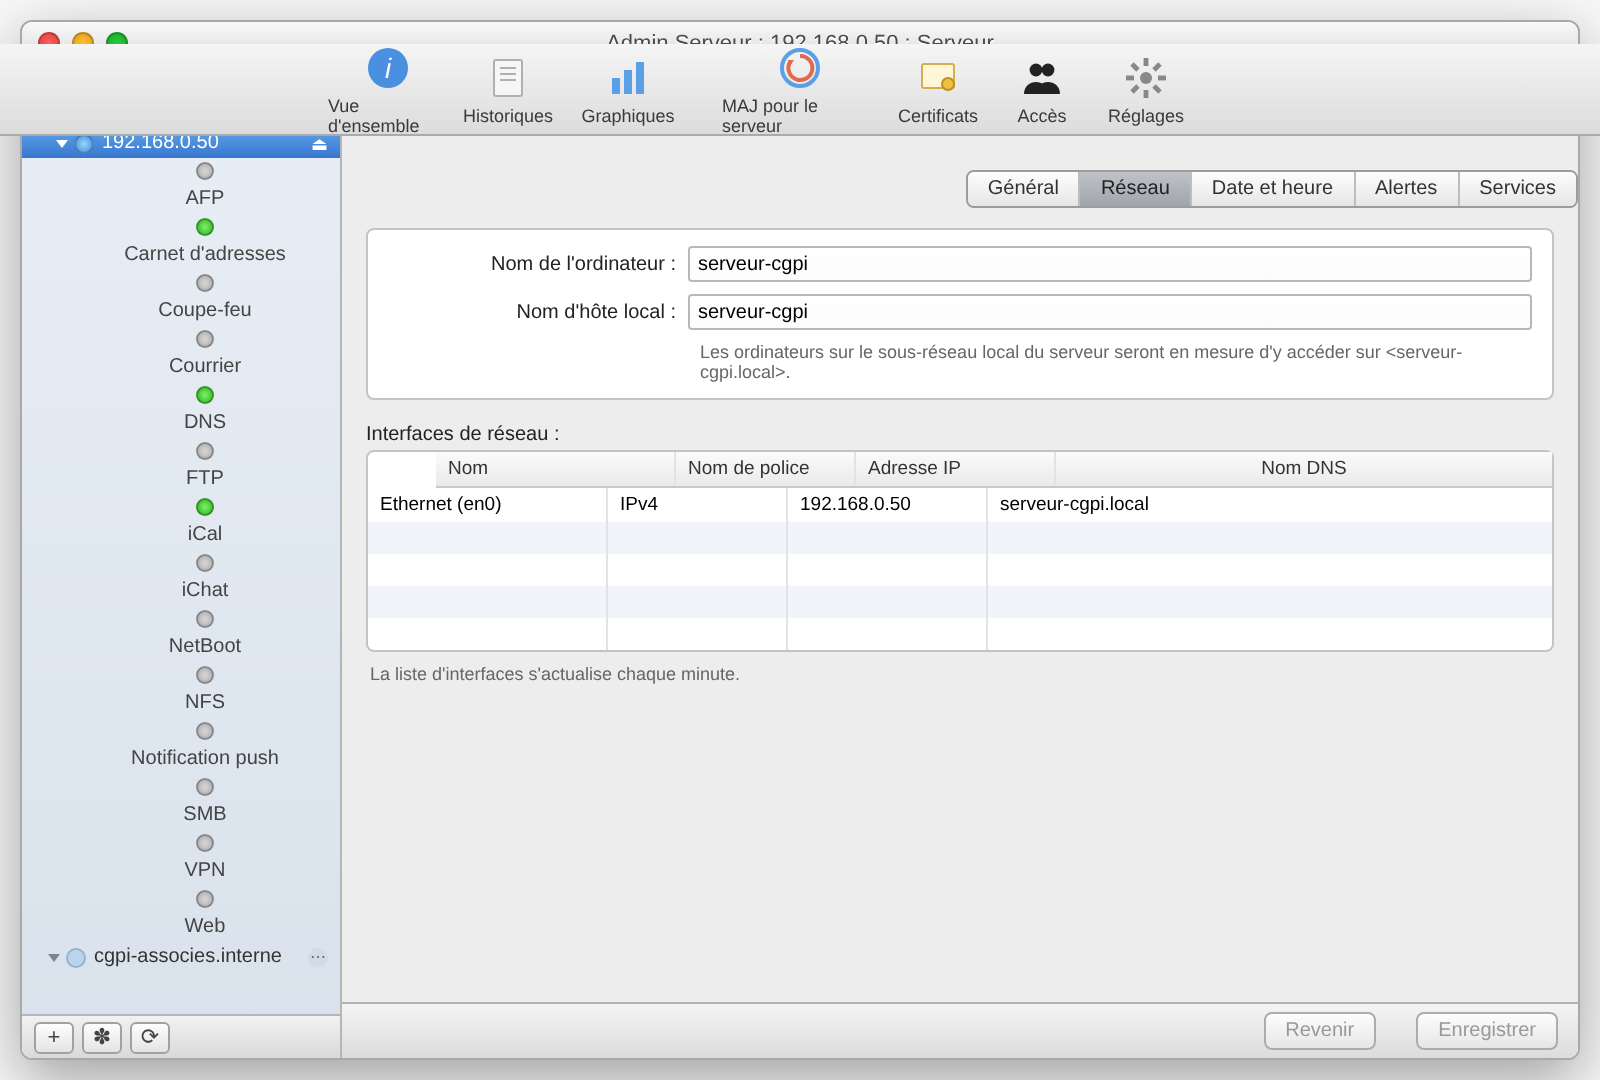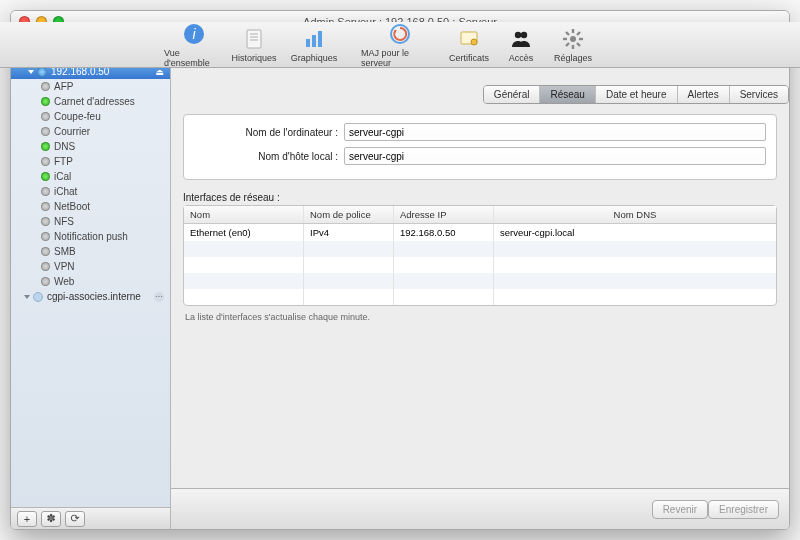--- a/index.html
+++ b/index.html
@@ -19,7 +19,7 @@
   .sb-head { font-size:9px; color:#6c7b8a; font-weight:bold; padding:4px 8px 2px; text-shadow:0 1px 0 #fff;}
   .sb-row { display:flex; align-items:center; padding:2px 6px 2px 18px; gap:4px; }
   .sb-row.sel { background: linear-gradient(#5fa4e8,#3776cf); color:#fff; }
-  .sb-row.sub { padding-left:30px; color:#444;}
+  .sb-row.sub { padding-left:30px; color:#444;flex-direction:column;}
   .sb-row .disc { width:0;height:0;border-left:4px solid #7a8793;border-top:3px solid transparent;border-bottom:3px solid transparent; }
   .sb-row .disc.open{transform:rotate(90deg);}
   .dot{width:9px;height:9px;border-radius:50%;border:1px solid rgba(0,0,0,0.25);}

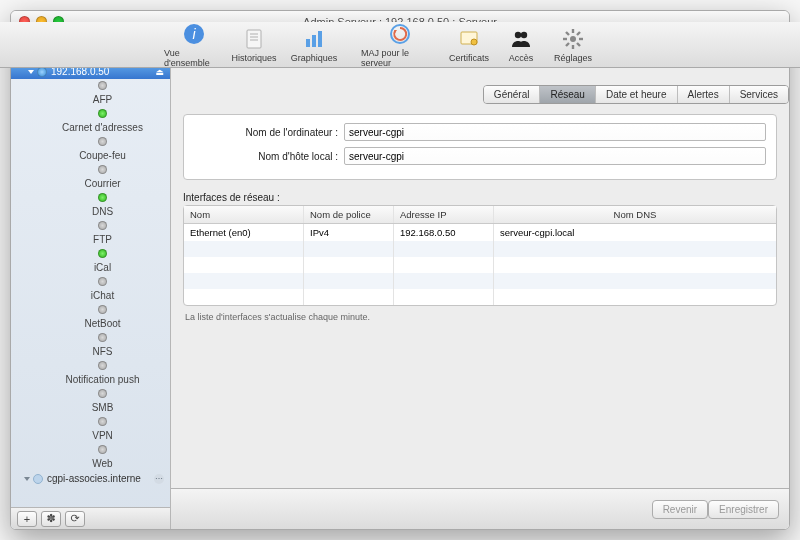--- a/index.html
+++ b/index.html
@@ -256,6 +256,7 @@
           <label>Nom d'hôte local :</label>
           <input type="text" value="serveur-cgpi" style="">
         </div>
+        <div class="hint">Les ordinateurs sur le sous-réseau local du serveur seront en mesure d'y accéder sur &lt;serveur-cgpi.local&gt;.</div>
       </div>
 
       <div class="sect">Interfaces de réseau :</div>

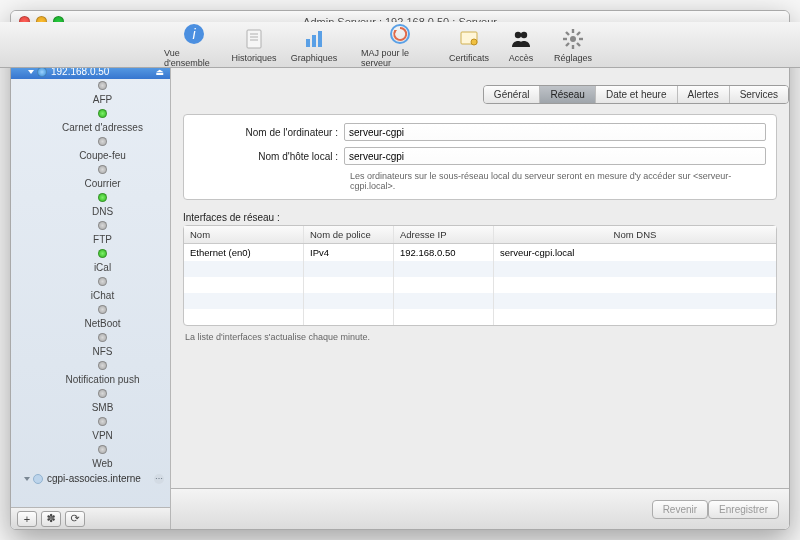--- a/index.html
+++ b/index.html
@@ -40,7 +40,7 @@
   .sect{font-size:10px;color:#222;margin:4px 12px 2px;}
   .table{margin:0 12px;border:1px solid #c4c4c4;border-radius:4px;background:#fff;font-size:9.5px;}
   .trow{display:flex;}
-  .trow.head{background:linear-gradient(#fbfbfb,#eaeaea);border-bottom:1px solid #c9c9c9;font-weight:normal;color:#333;}
+  .trow.head{background:linear-gradient(#fbfbfb,#eaeaea);border-bottom:1px solid #c9c9c9;font-weight:normal;color:#333;margin-left:34px;}
   .tcell{padding:3px 6px;border-right:1px solid #e3e3e3;}
   .trow .tcell:last-child{border-right:none;}
   .c1{width:120px;} .c2{width:90px;} .c3{width:100px;} .c4{flex:1;}

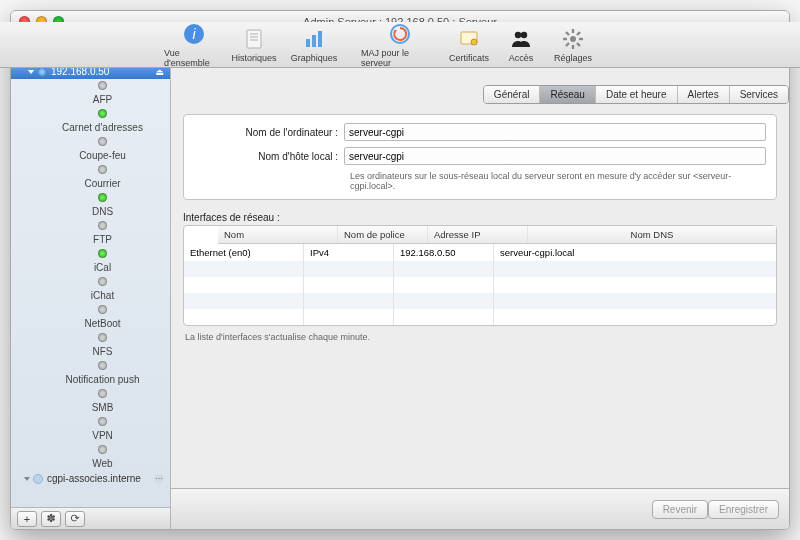--- a/index.html
+++ b/index.html
@@ -46,7 +46,7 @@
   .c1{width:120px;} .c2{width:90px;} .c3{width:100px;} .c4{flex:1;}
   .trow.alt{background:#f1f5fa;}
   .tnote{font-size:9px;color:#666;margin:6px 14px;}
-  .footer{height:41px;border-top:1px solid #b2b2b2;background:linear-gradient(#f4f4f4,#dcdcdc);display:flex;align-items:center;justify-content:flex-end;padding:0 10px;gap:0;margin-top:44px;}
+  .footer{height:28px;border-top:1px solid #b2b2b2;background:linear-gradient(#f4f4f4,#dcdcdc);display:flex;align-items:center;justify-content:flex-end;padding:0 10px;gap:20px;margin-top:44px;}
   .btn{height:19px;padding:0 10px;font-size:10px;border:1px solid #acacac;border-radius:4px;background:linear-gradient(#fdfdfd,#e6e6e6);color:#999;}
   .globe{width:10px;height:10px;border-radius:50%;background:radial-gradient(#9cd3ff,#3a8ed8);border:1px solid rgba(0,0,0,0.2);}
   .sb-sub-wrap{max-height:none;}

